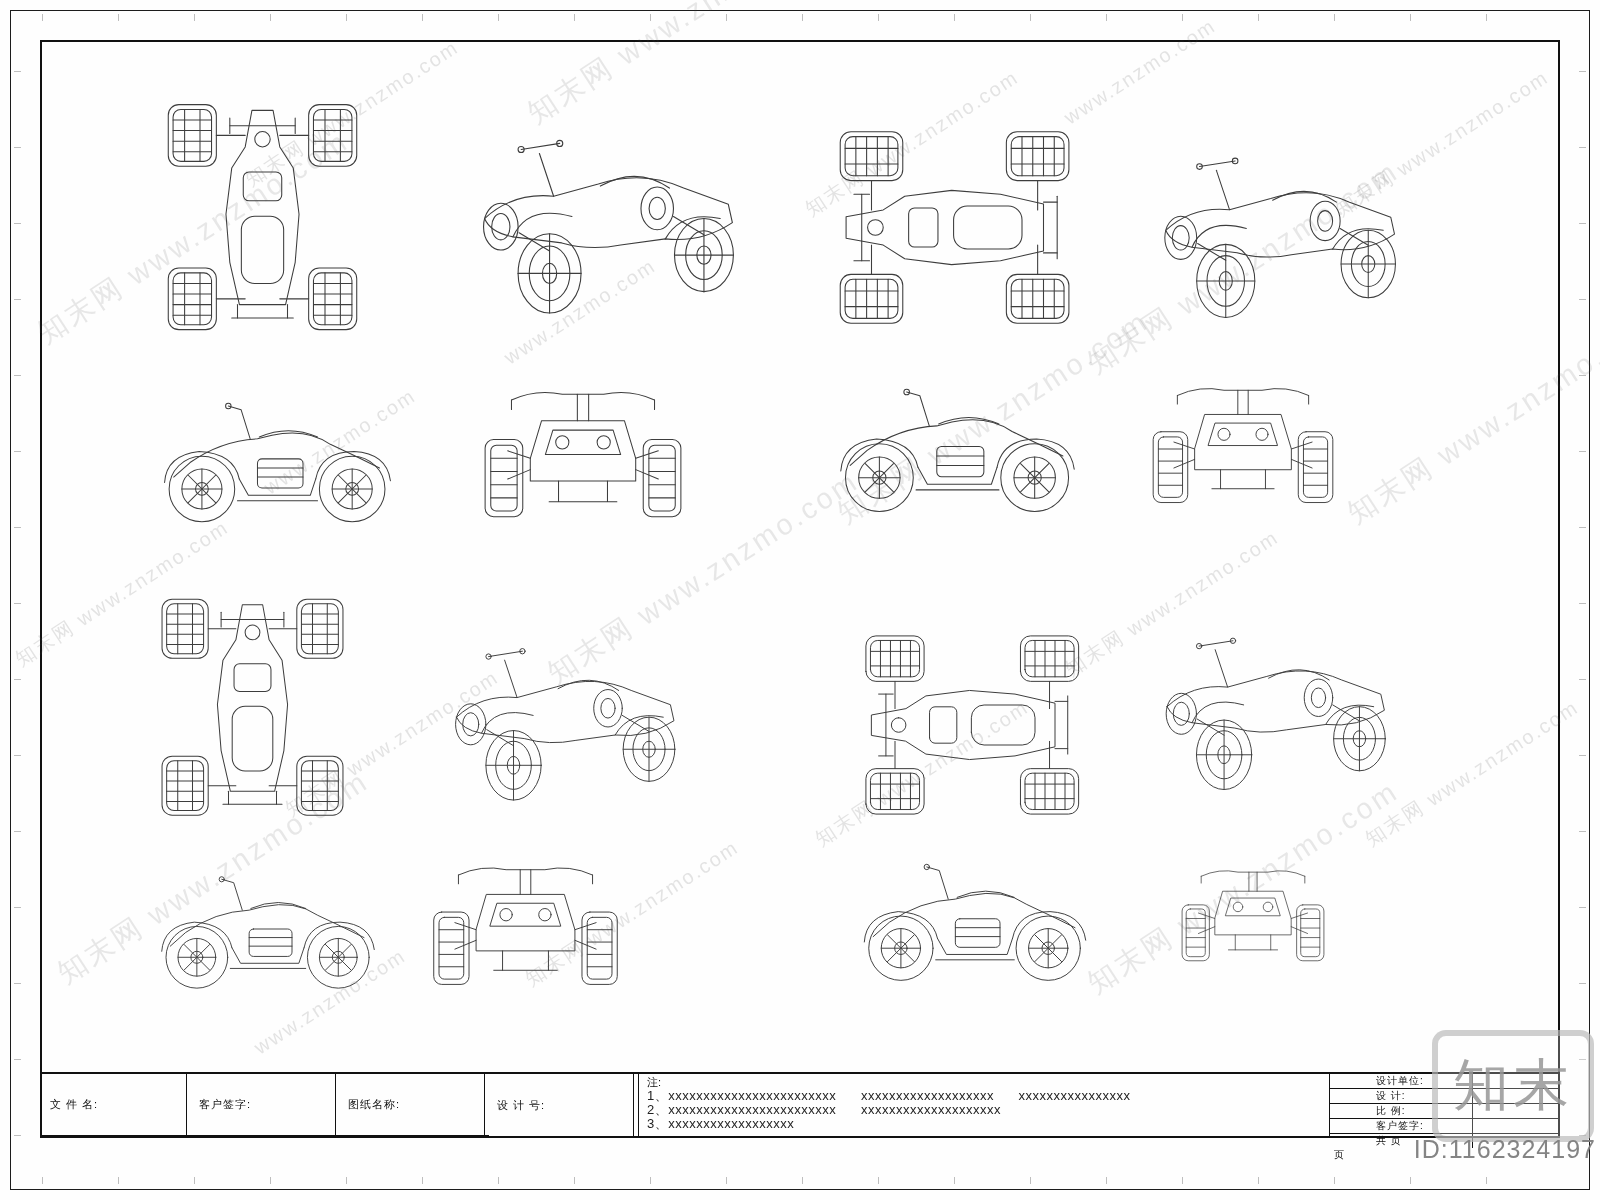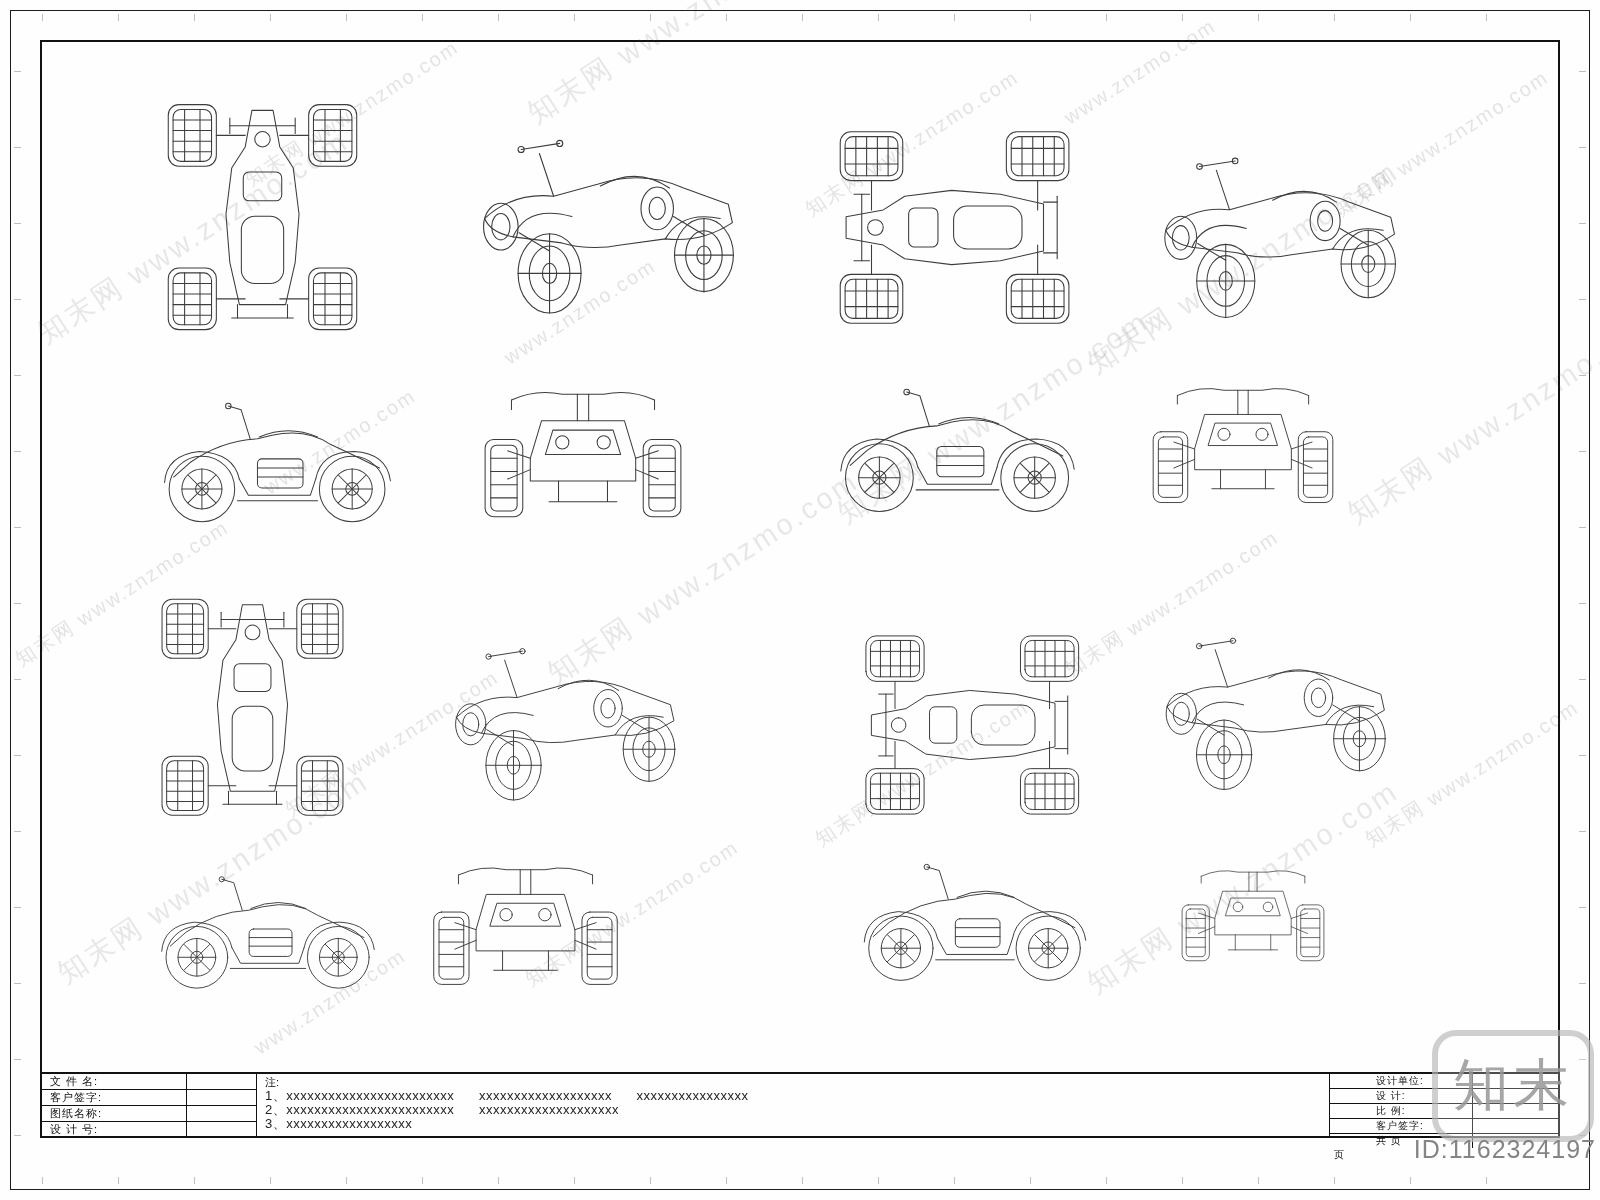--- a/index.html
+++ b/index.html
@@ -34,7 +34,7 @@
   .tb-left { flex:0 0 646px; display:flex; align-items:center; border-right:1.5px solid #111; }
   .tb-project-label { font-family:"Liberation Serif", serif; font-size:26px; margin-left:48px; letter-spacing:2px; }
   .tb-project-value { font-family:"Liberation Serif", serif; font-size:25px; margin-left:110px; letter-spacing:4px; }
-  .tb-files { flex:0 0 214px; display:flex; flex-direction:column; border-right:1.5px solid #111; }
+  .tb-files { flex:0 0 214px; display:flex; border-right:1.5px solid #111; }
   .tb-frow { flex:1; display:flex; border-bottom:1px solid #111; }
   .tb-frow:last-child { border-bottom:none; }
   .tb-frow .lbl { width:136px; border-right:1px solid #111; font-size:11px;

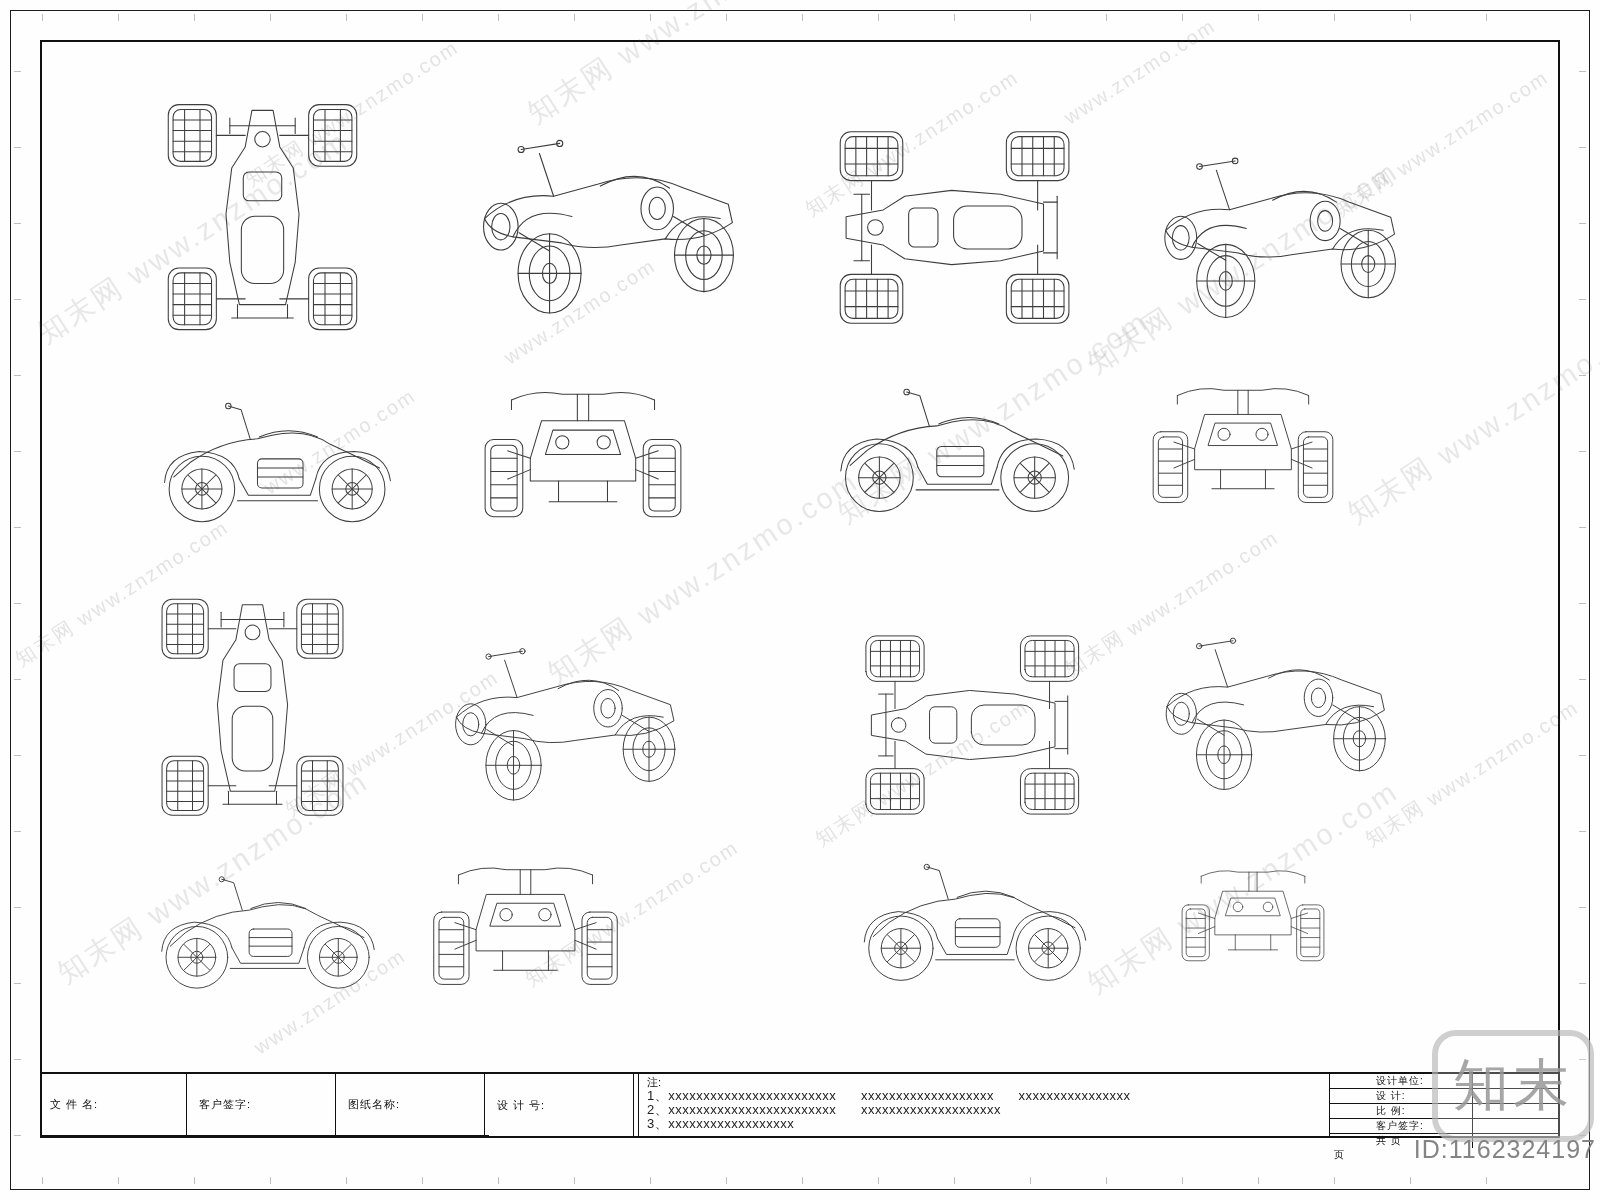--- a/index.html
+++ b/index.html
@@ -52,7 +52,7 @@
 
   
   .znzmo-badge { position:absolute; right:6px; bottom:58px; width:150px; height:100px;
-    border:6px solid rgba(175,175,175,.6); border-radius:24px; display:flex; align-items:center;
+    border:6px solid rgba(175,175,175,.6); border-radius:14px; display:flex; align-items:center;
     justify-content:center; z-index:6; background:rgba(255,255,255,.25); }
   .znzmo-badge span { font-size:56px; color:rgba(150,150,150,.85); letter-spacing:4px; }
   .id-label { position:absolute; right:4px; bottom:36px; font-size:25px;

